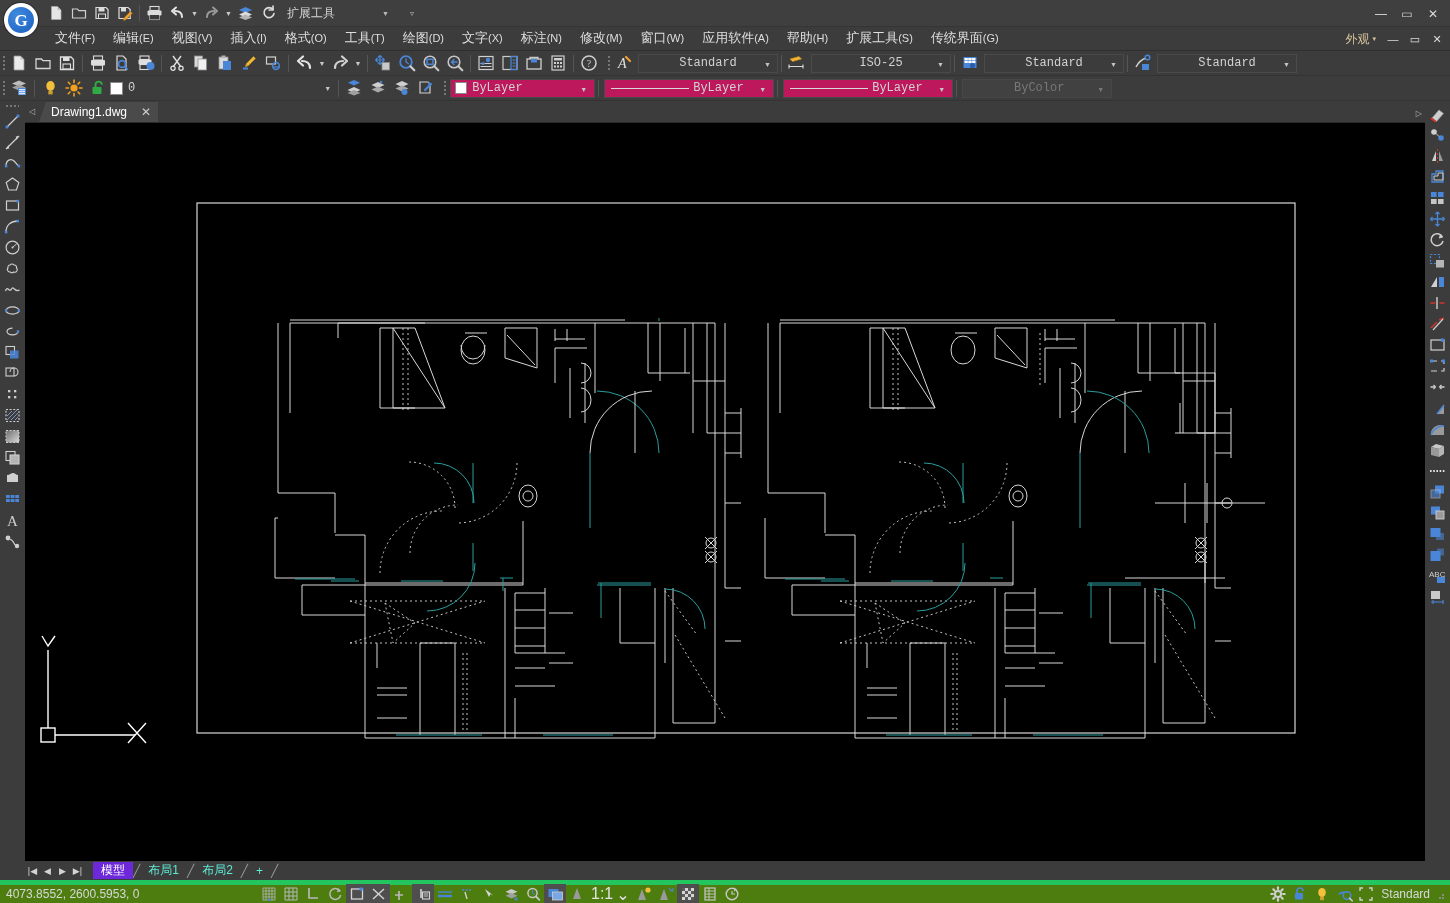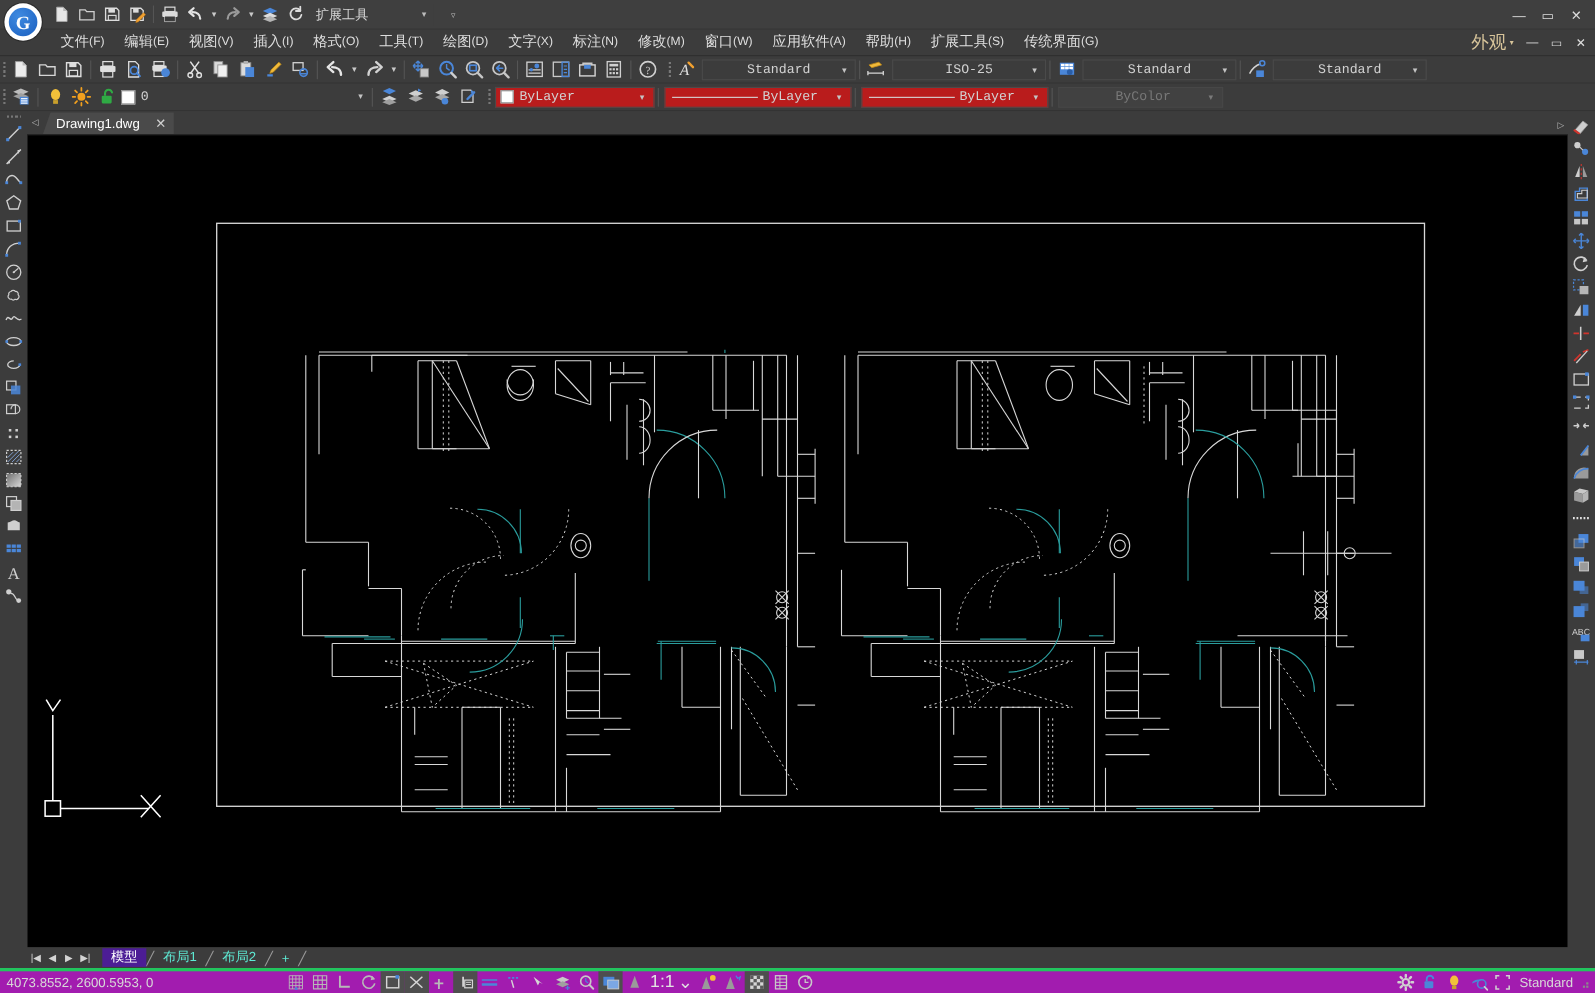--- a/index.html
+++ b/index.html
@@ -61,7 +61,7 @@
   .menubar .mitem .mn { font-size: 11px; }
   .menubar .first { margin-left: 46px; }
   .menu-right { position: absolute; right: 2px; top:0; height:24px; display:flex; align-items:center; }
-  .menu-right .appear { color: #d7c49a; font-size: 16px; padding: 0 3px; }
+  .menu-right .appear { color: #d7c49a; font-size: 12px; padding: 0 3px; }
   .menu-right .arw { color:#d7c49a; font-size: 7px; margin-right: 6px; }
   .menu-right .wb { width: 22px; height: 22px; display:flex; align-items:center; justify-content:center; color:#dcdcdc; font-size: 11px;}
 

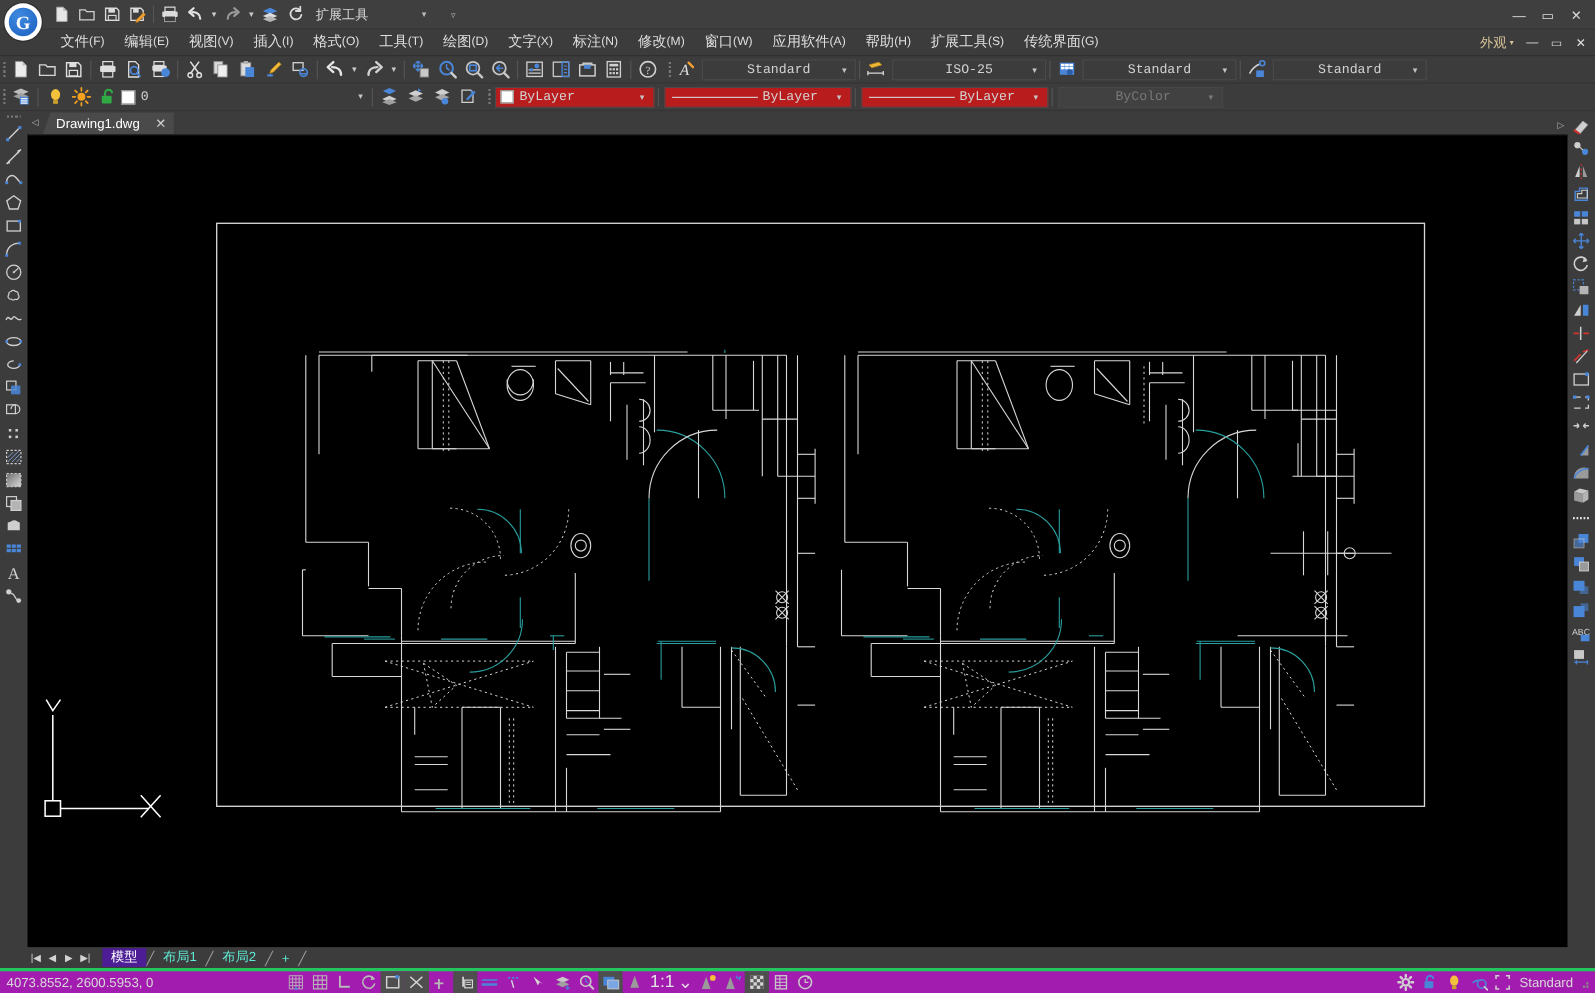--- a/index.html
+++ b/index.html
@@ -84,7 +84,7 @@
 
   
   .layercombo {
-    height: 19px; background: #b91c1c; border: 1px solid #4a4a4a;
+    height: 19px; background: #be185d; border: 1px solid #4a4a4a;
     display: flex; align-items: center; position: relative; color:#d2d2d2;
     font-size: 12px; font-family: "Liberation Mono", monospace; padding-left: 4px;
   }

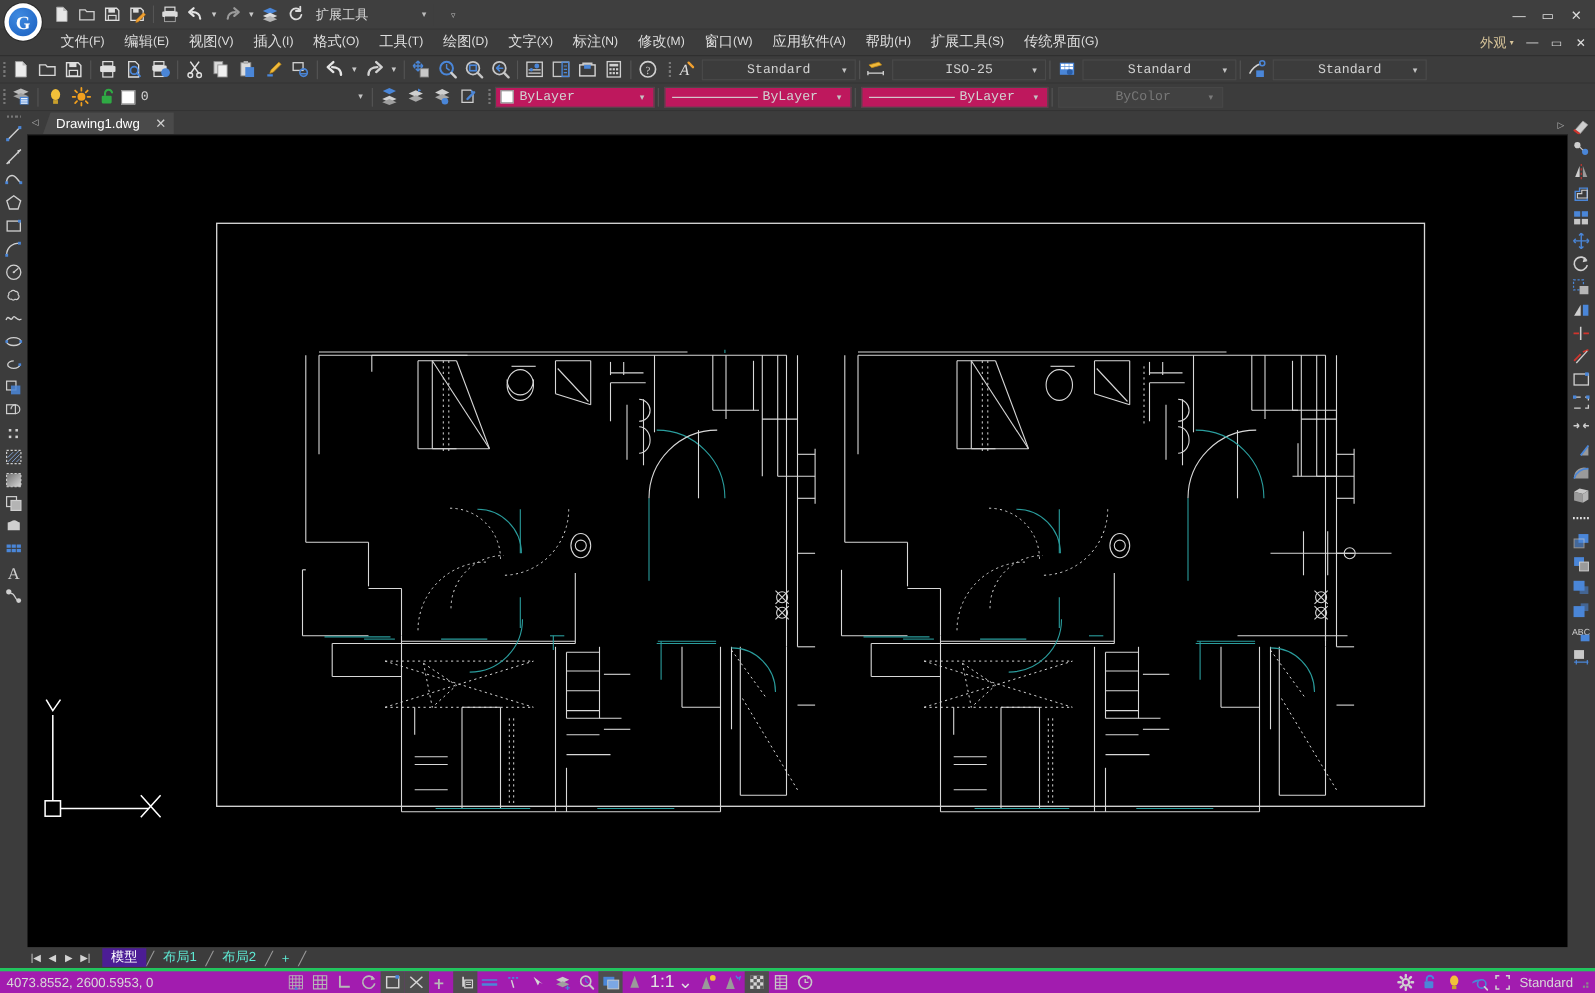--- a/index.html
+++ b/index.html
@@ -125,7 +125,7 @@
     height: 17px; color:#5eead4; font-size: 12px; display:flex; align-items:center;
     padding: 0 8px; position: relative;
   }
-  .ltab.active { background:#4c1d95; color:#ffffff; }
+  .ltab.active { background:#6d28d9; color:#ffffff; }
 
   
   .statusbar { height: 23px; background: #a21caf; display: flex; align-items: center;

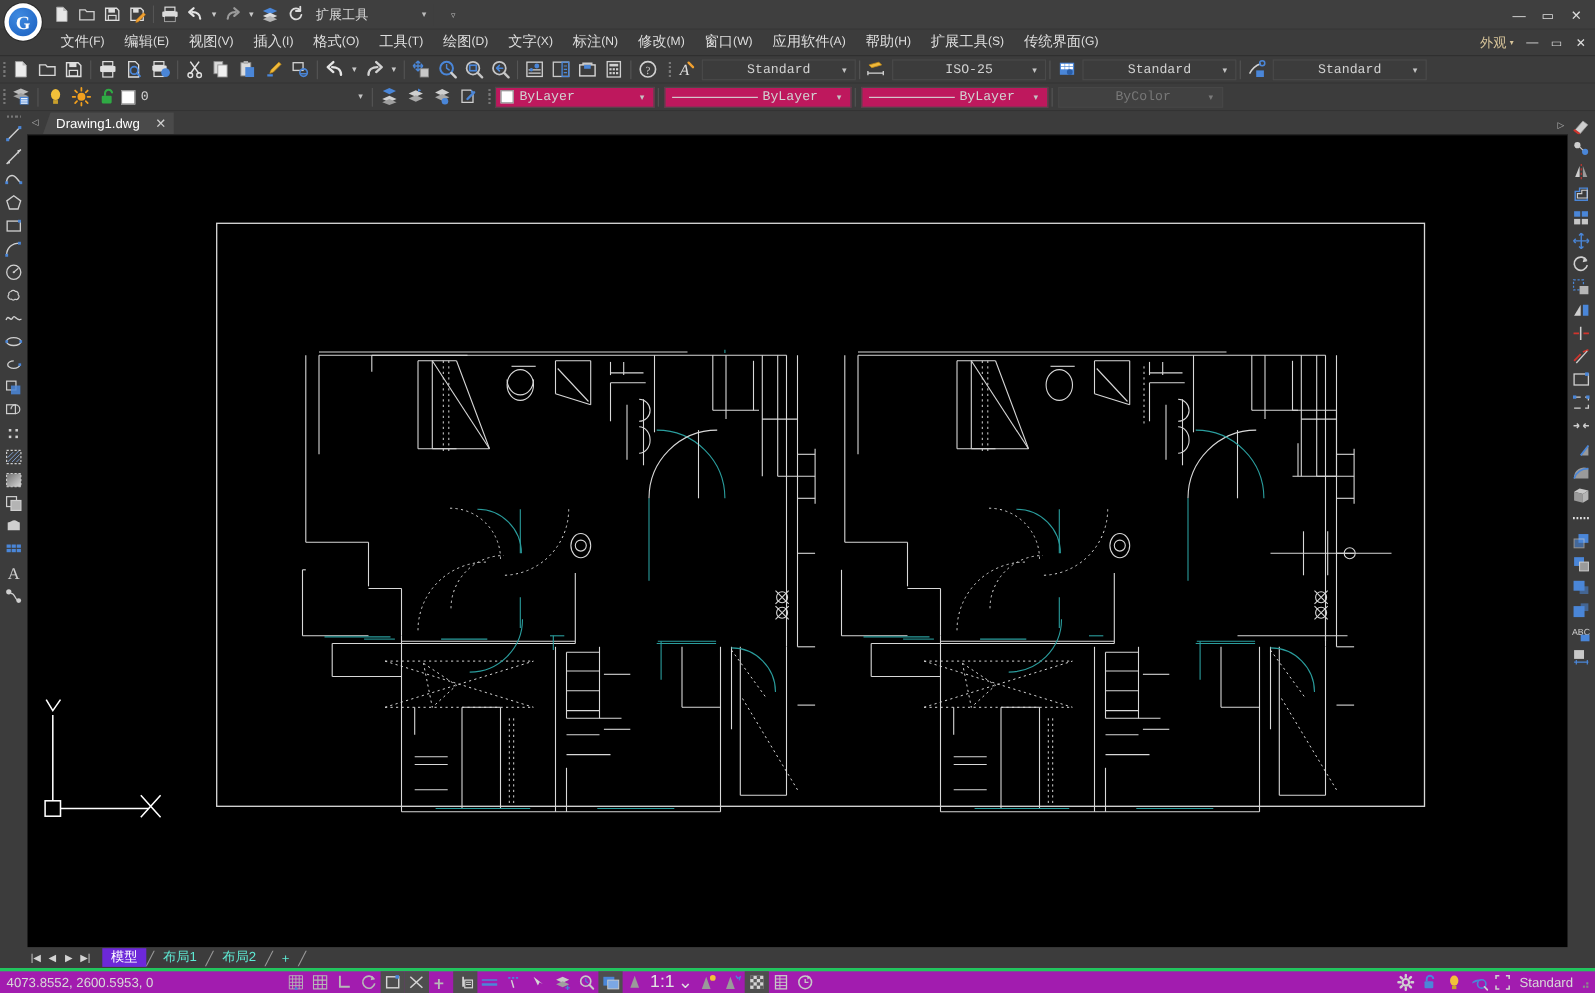--- a/index.html
+++ b/index.html
@@ -128,8 +128,8 @@
   .ltab.active { background:#6d28d9; color:#ffffff; }
 
   
-  .statusbar { height: 23px; background: #a21caf; display: flex; align-items: center;
-               flex: 0 0 23px; position: relative; border-top:3px solid #22c55e; }
+  .statusbar { height: 23px; background: #4d7c0f; display: flex; align-items: center;
+               flex: 0 0 23px; position: relative; border-top:5px solid #22c55e; }
   .coords { color: #d8d8d8; font-size: 12px; margin-left: 6px; }
   .sbicons { position:absolute; left: 258px; display:flex; align-items:center; gap:0; }
   .sbi { width: 22px; height: 21px; display:flex; align-items:center; justify-content:center; }

